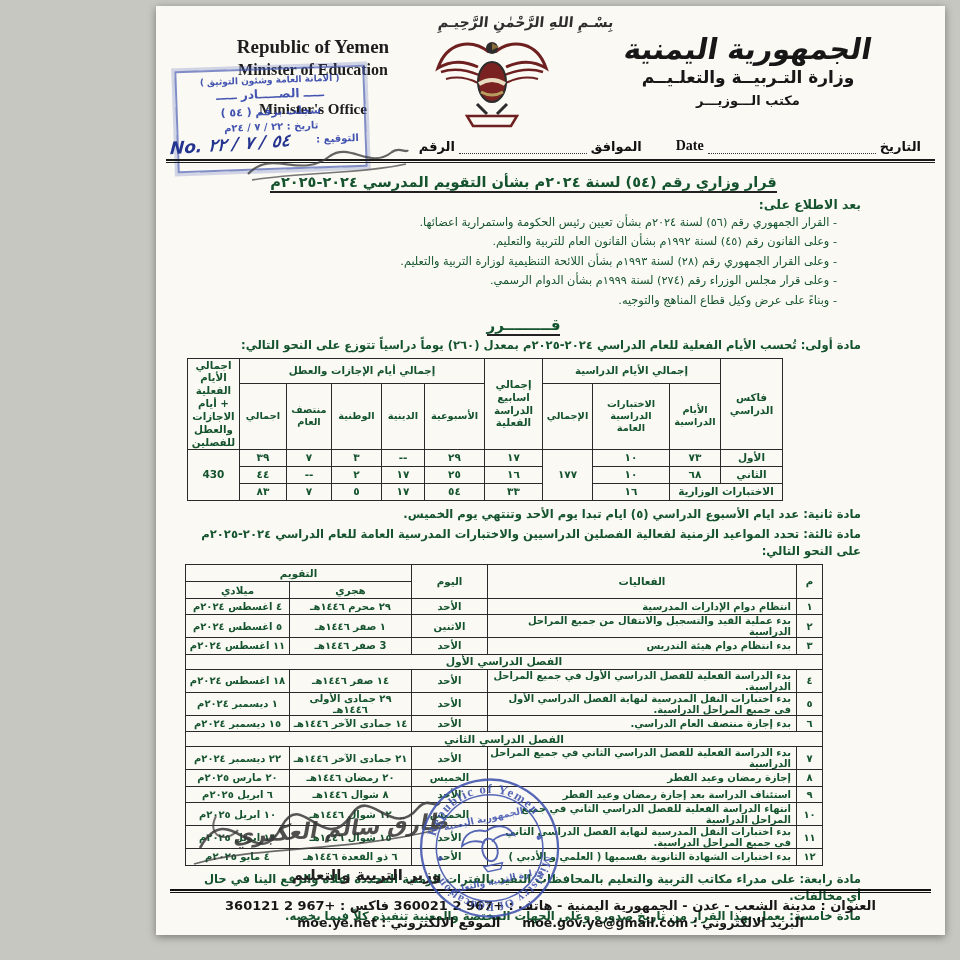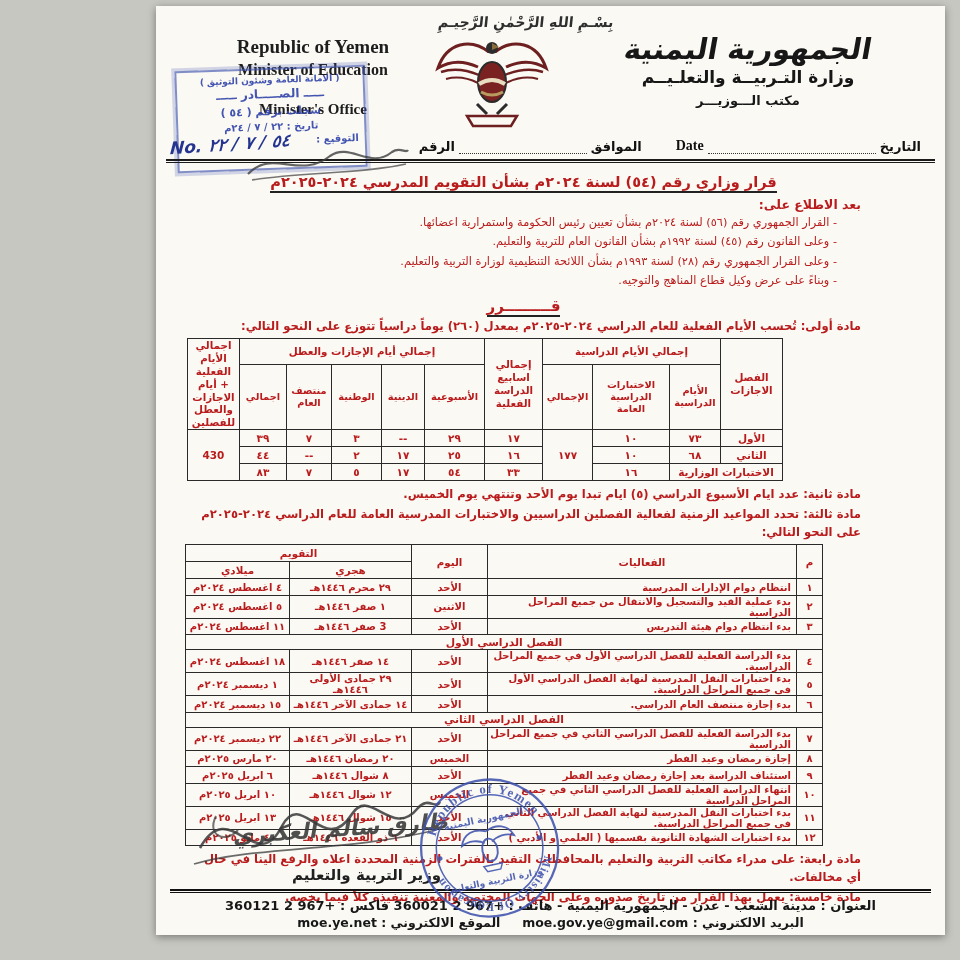--- a/index.html
+++ b/index.html
@@ -58,7 +58,7 @@
   .top-scrawl { position:absolute; left:86px; top:138px; z-index:3; }
 
   
-  .content { position:absolute; top:164px; left:30px; right:84px; direction:rtl; color:#b91c1c; }
+  .content { position:absolute; top:164px; left:30px; right:84px; direction:rtl; color:#14532d; }
   .title { text-align:center; margin:2px 0 6px; }
   .title span { font-size:14.5px; font-weight:bold; border-bottom:2px solid #222; padding-bottom:1px; }
   .minister { font-size:12.5px; font-weight:bold; text-decoration:underline; }

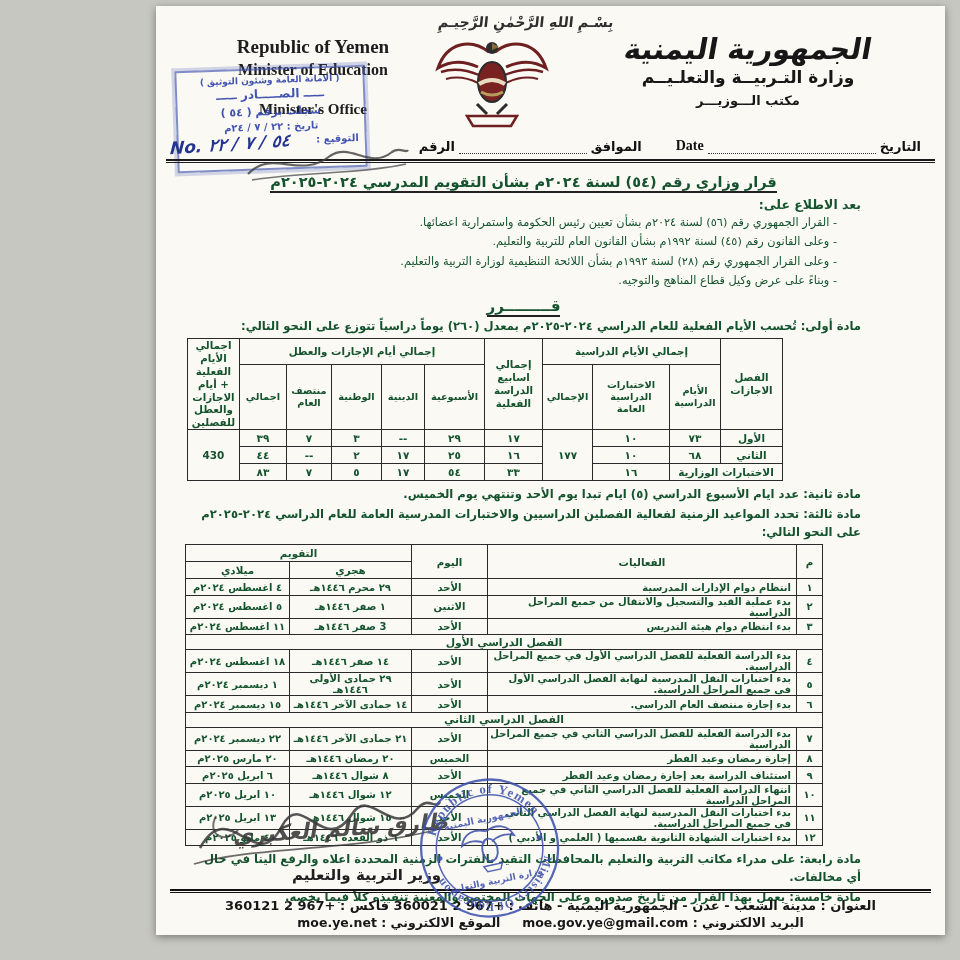--- a/index.html
+++ b/index.html
@@ -185,6 +185,7 @@
       <li>القرار الجمهوري رقم (٥٦) لسنة ٢٠٢٤م بشأن تعيين رئيس الحكومة واستمرارية اعضائها.</li>
       <li>وعلى القانون رقم (٤٥) لسنة ١٩٩٢م بشأن القانون العام للتربية والتعليم.</li>
       <li>وعلى القرار الجمهوري رقم (٢٨) لسنة ١٩٩٣م بشأن اللائحة التنظيمية لوزارة التربية والتعليم.</li>
+      <li>وعلى قرار مجلس الوزراء رقم (٢٧٤) لسنة ١٩٩٩م بشأن الدوام الرسمي.</li>
       <li>وبناءً على عرض وكيل قطاع المناهج والتوجيه.</li>
     </ul>
 

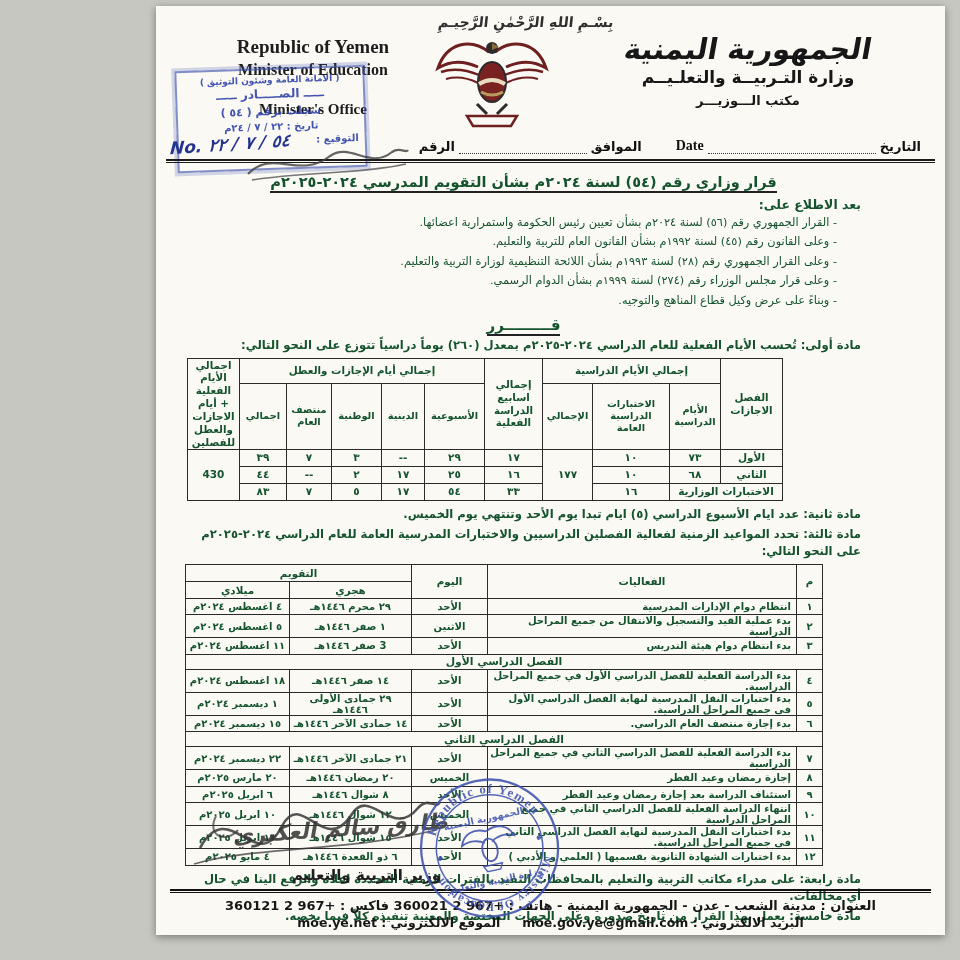--- a/index.html
+++ b/index.html
@@ -214,7 +214,7 @@
       </colgroup>
       <tbody>
           <tr class="h1">
-        <td rowspan="2">الفصل الاجازات</td>
+        <td rowspan="2">فاكس الدراسي</td>
         <td colspan="3">إجمالي الأيام الدراسية</td>
         <td rowspan="2">إجمالي اسابيع الدراسة الفعلية</td>
         <td colspan="5">إجمالي أيام الإجازات والعطل</td>

